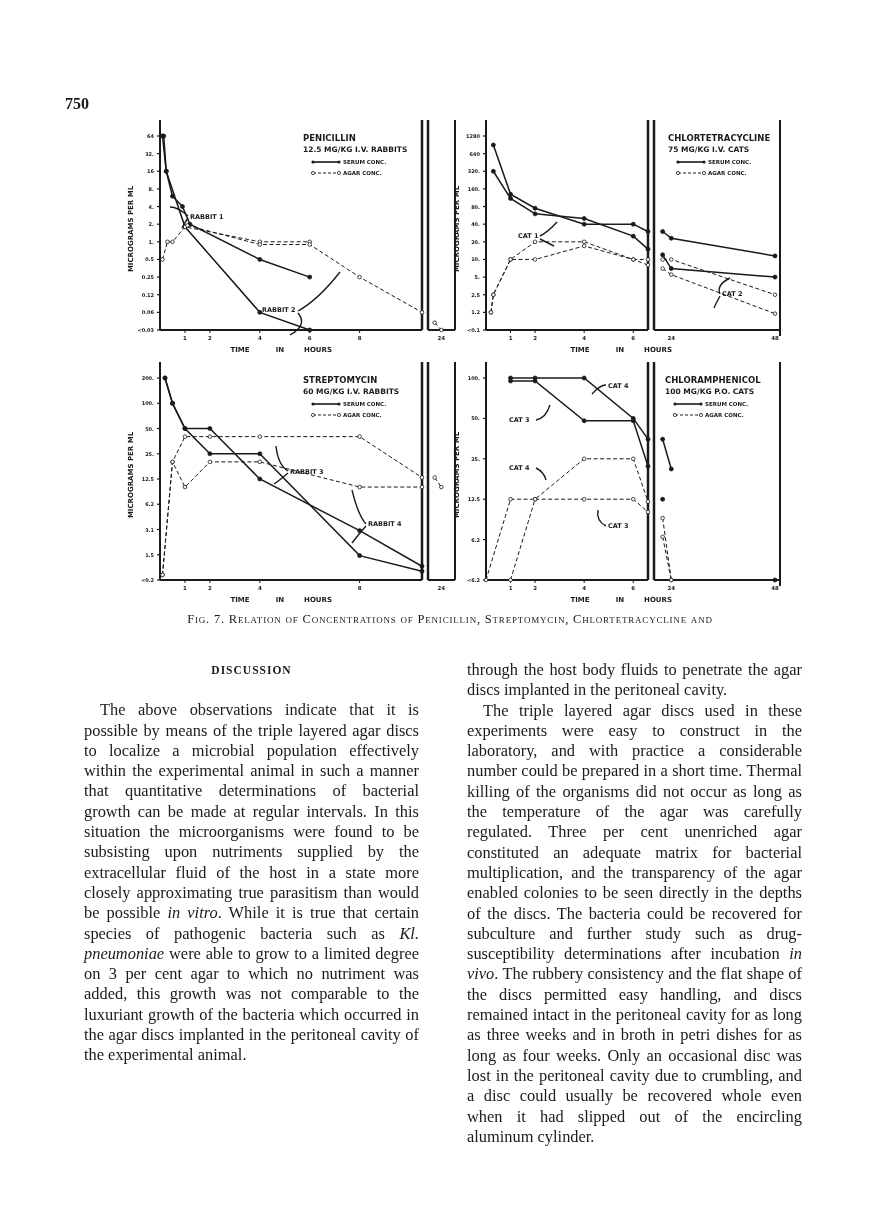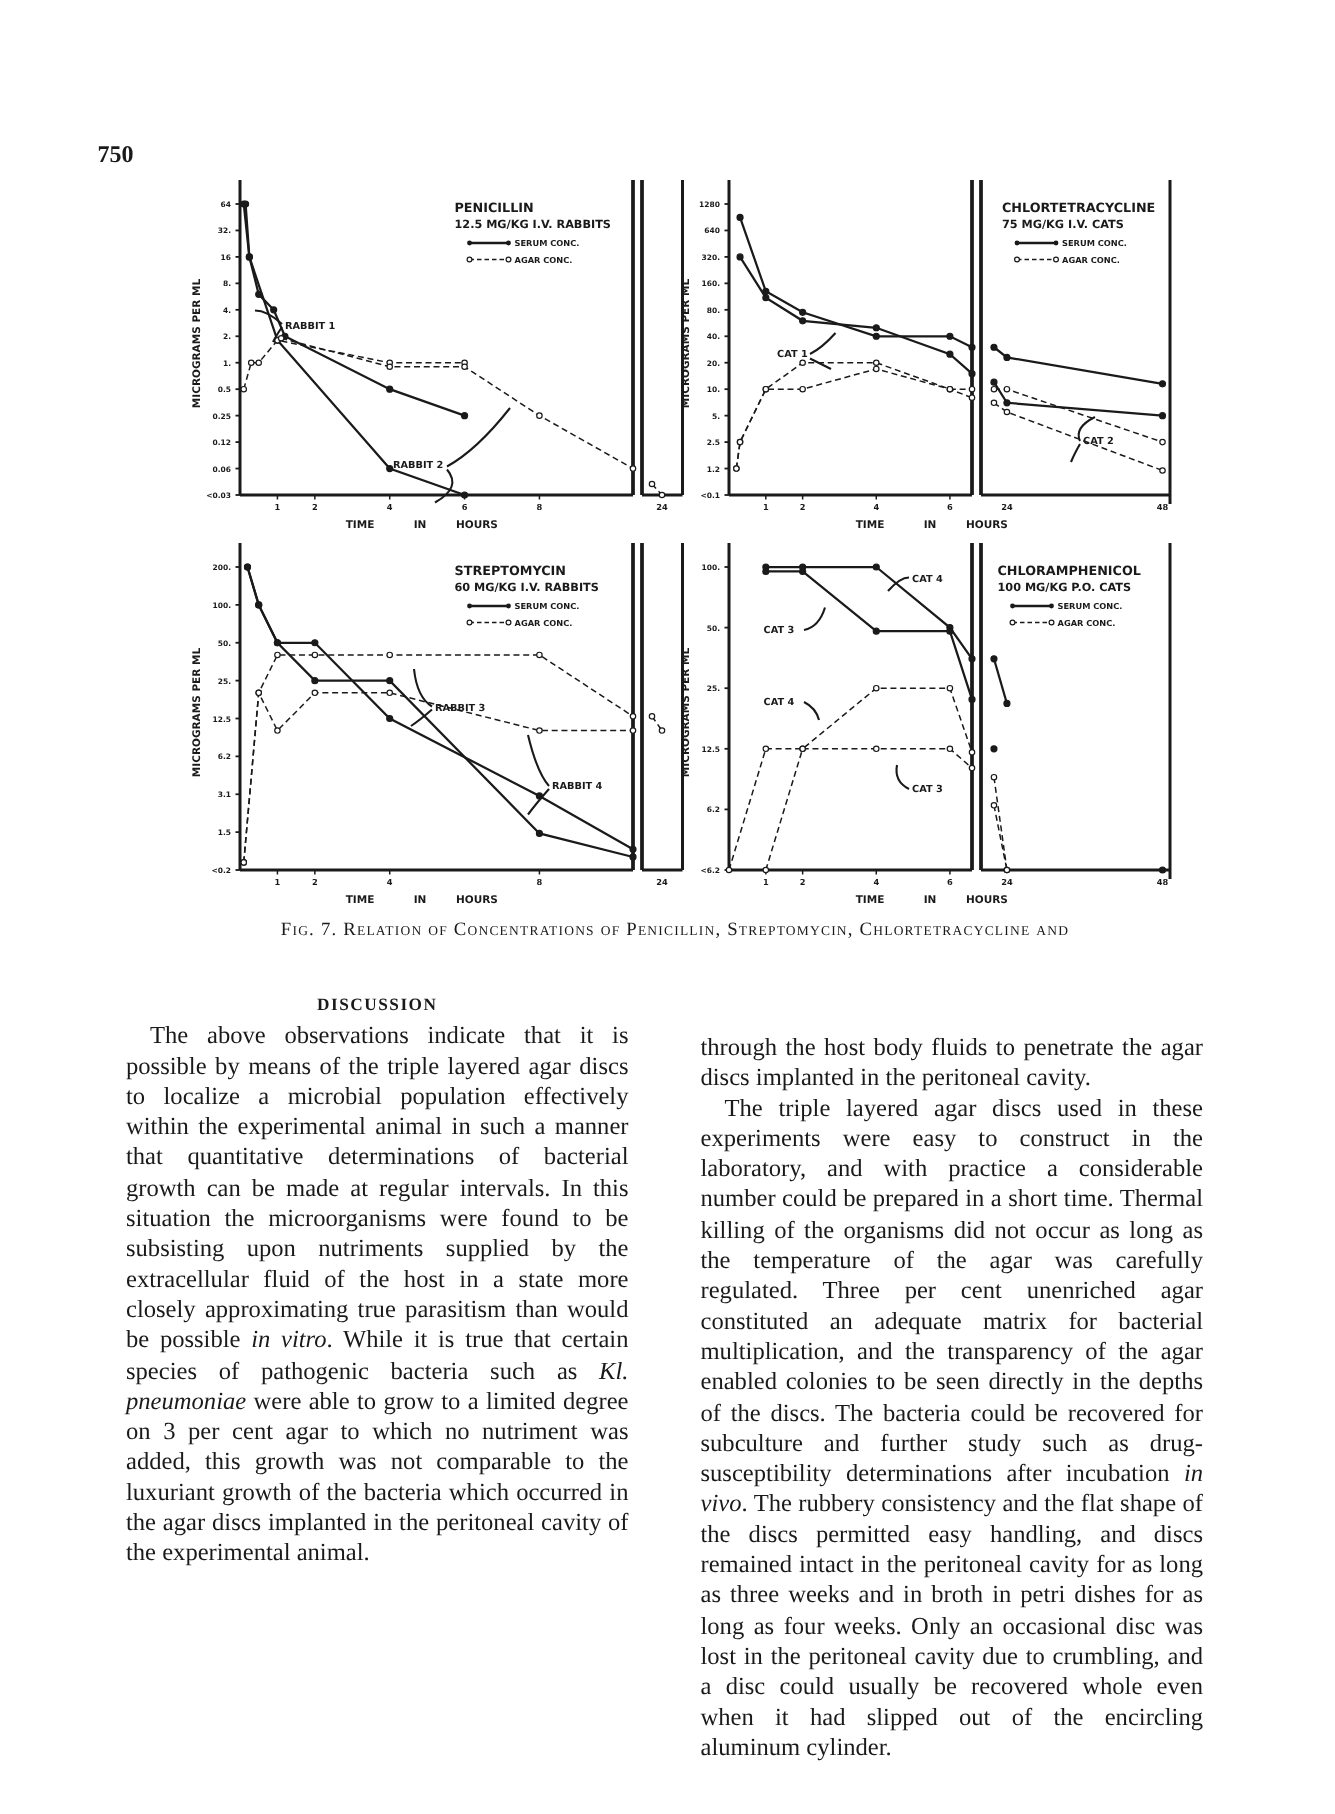--- a/index.html
+++ b/index.html
@@ -17,7 +17,7 @@
   .col.right { left: 467px; }
   .col p { margin: 0; text-indent: 16px; }
   .col p.noindent { text-indent: 0; margin-top: 28px; }
-  .sec-head { text-align: center; font-size: 11.5px; letter-spacing: 1px; font-weight: bold; margin-bottom: 0; }
+  .sec-head { text-align: center; font-size: 11.5px; letter-spacing: 1px; font-weight: bold; margin-bottom: 20px; }
   em { }
 </style>
 </head>

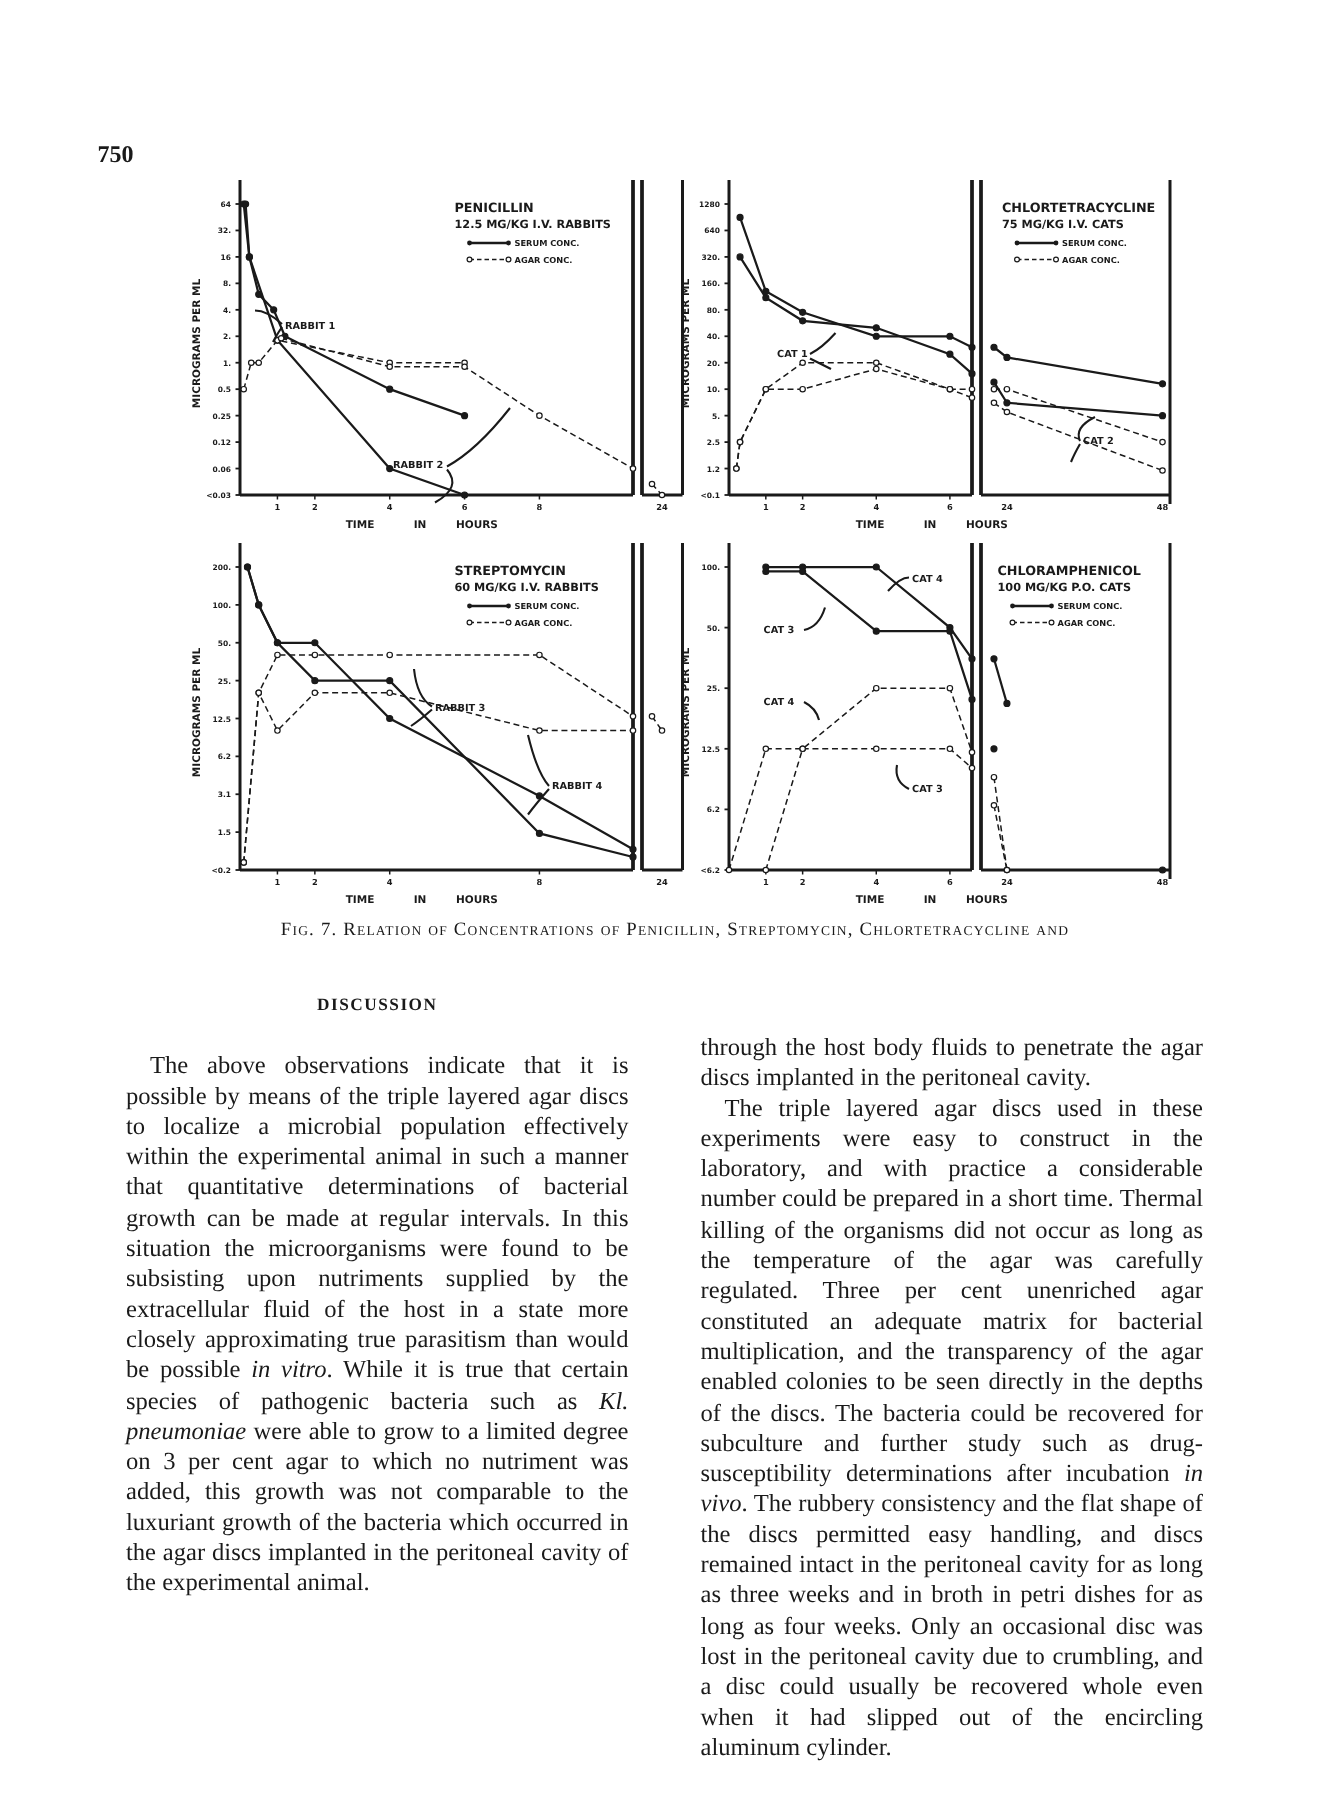--- a/index.html
+++ b/index.html
@@ -16,7 +16,7 @@
   .col.left { left: 84px; }
   .col.right { left: 467px; }
   .col p { margin: 0; text-indent: 16px; }
-  .col p.noindent { text-indent: 0; margin-top: 28px; }
+  .col p.noindent { text-indent: 0; }
   .sec-head { text-align: center; font-size: 11.5px; letter-spacing: 1px; font-weight: bold; margin-bottom: 20px; }
   em { }
 </style>

